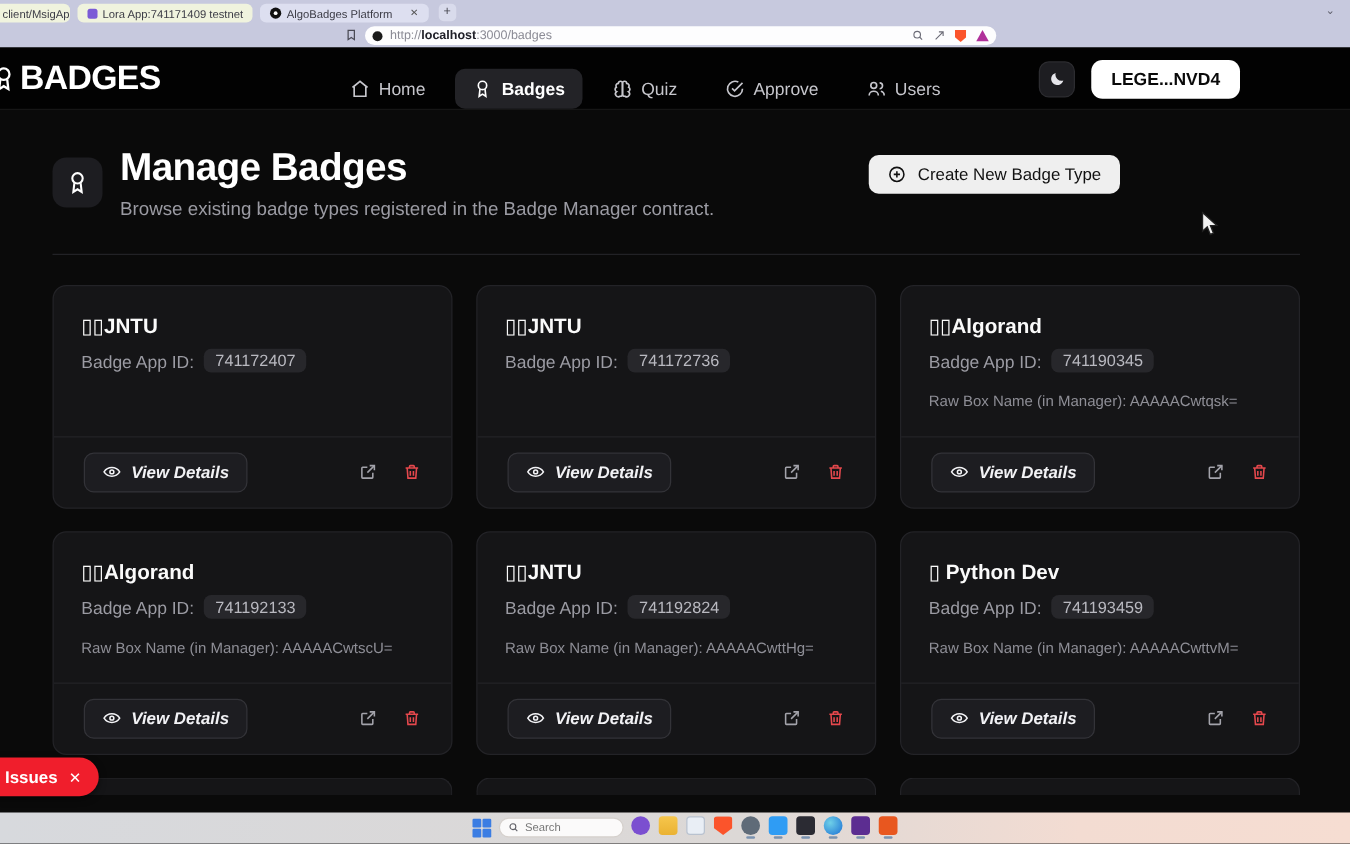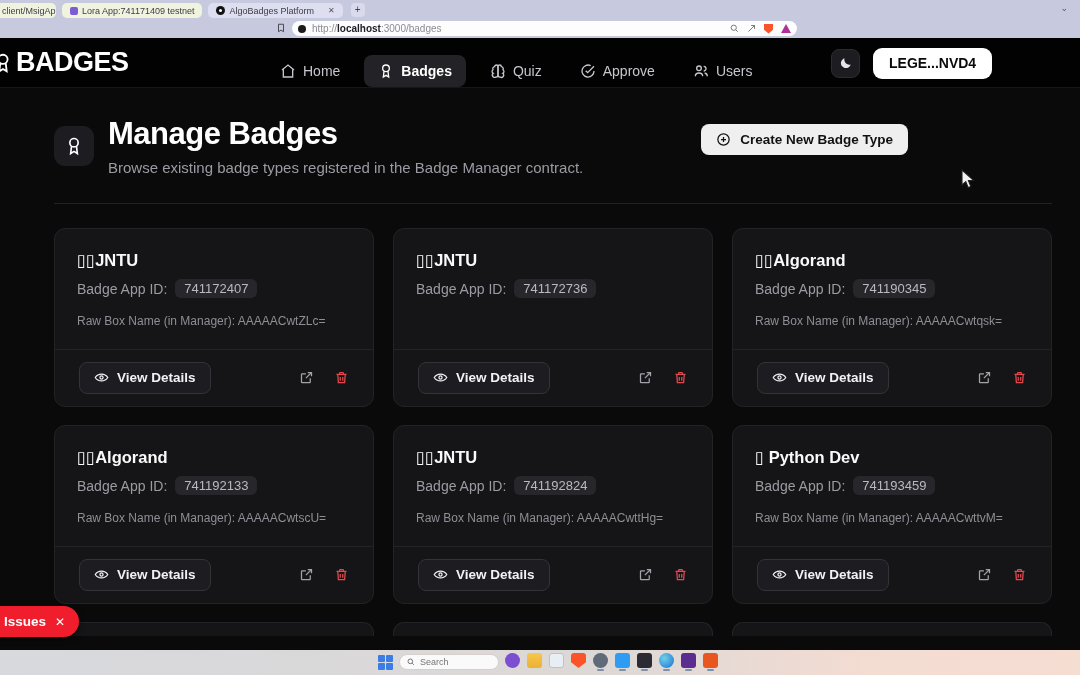--- a/index.html
+++ b/index.html
@@ -55,7 +55,7 @@
                 font-size:14px; font-weight:700; display:flex; align-items:center; }
 
   
-  .page { position:absolute; top:88px; left:16px; width:936px; height:562px; background:#0a0a0a; }
+  .page { position:absolute; top:88px; left:4px; width:936px; height:562px; background:#0a0a0a; }
   .pg-header { position:absolute; top:28px; left:38px; right:44px; }
   .hdr-icon { position:absolute; left:0; top:10px; width:40px; height:40px; background:#1d1d21;
               border-radius:11px; display:flex; align-items:center; justify-content:center; color:#fff; }

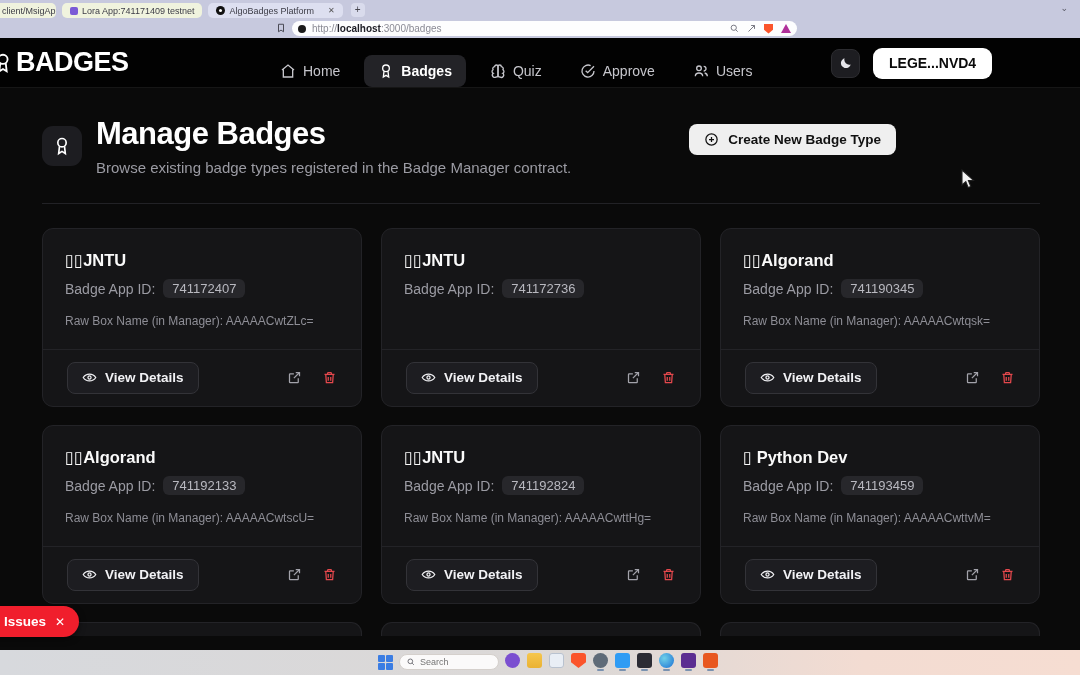--- a/index.html
+++ b/index.html
@@ -62,7 +62,7 @@
   .hdr-title { position:absolute; left:54px; top:0; color:#fff; font-size:31px; font-weight:800; letter-spacing:-0.5px; }
   .hdr-sub { position:absolute; left:54px; top:43px; color:#9b9ba3; font-size:15px; }
   .create-btn { position:absolute; right:0; top:8px; height:31px; padding:0 15px; background:#efefef;
-                border-radius:8px; display:flex; align-items:center; gap:9px; color:#111; font-size:13.5px; font-weight:700; }
+                border-radius:8px; display:flex; align-items:center; gap:9px; color:#111; font-size:13.5px; font-weight:400; }
   .create-btn svg { width:15px; height:15px; }
   .divider { position:absolute; top:115px; left:38px; width:998px; height:1px; background:#222226; }
 

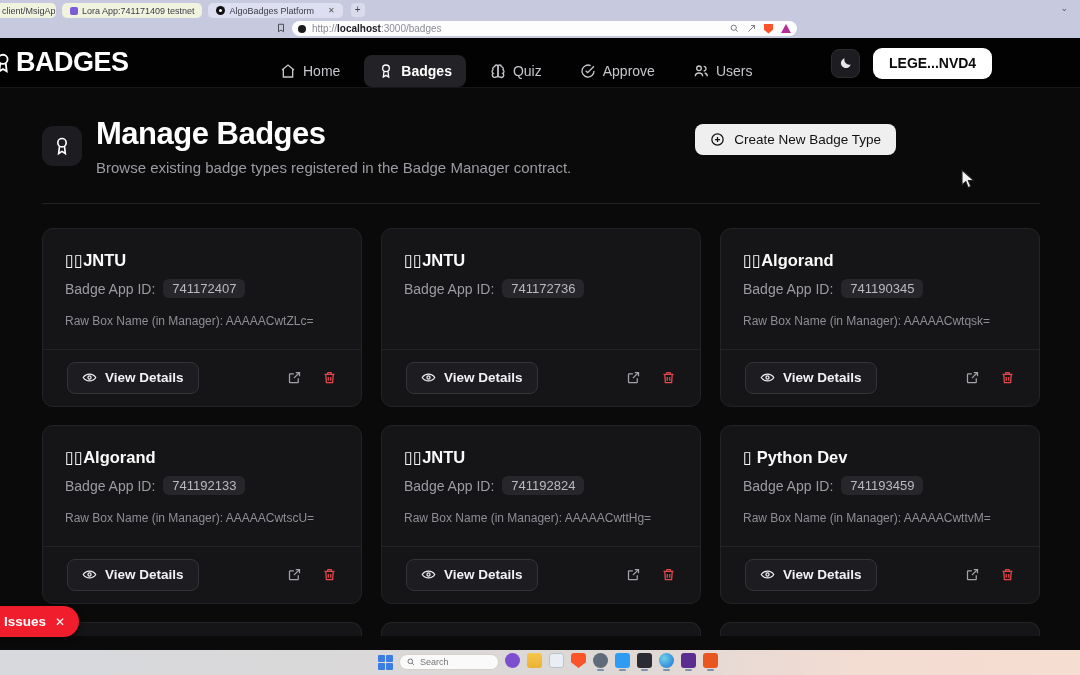--- a/index.html
+++ b/index.html
@@ -259,7 +259,6 @@
             <span>Badge App ID:</span>
           <span class="chip">741172407</span>
           </div>
-        <div class="card-raw"><span>Raw Box Name (in Manager):</span> <span>AAAAACwtZLc=</span></div>
         <div class="card-divider"></div>
         <div class="card-footer">
           <div class="view-btn">

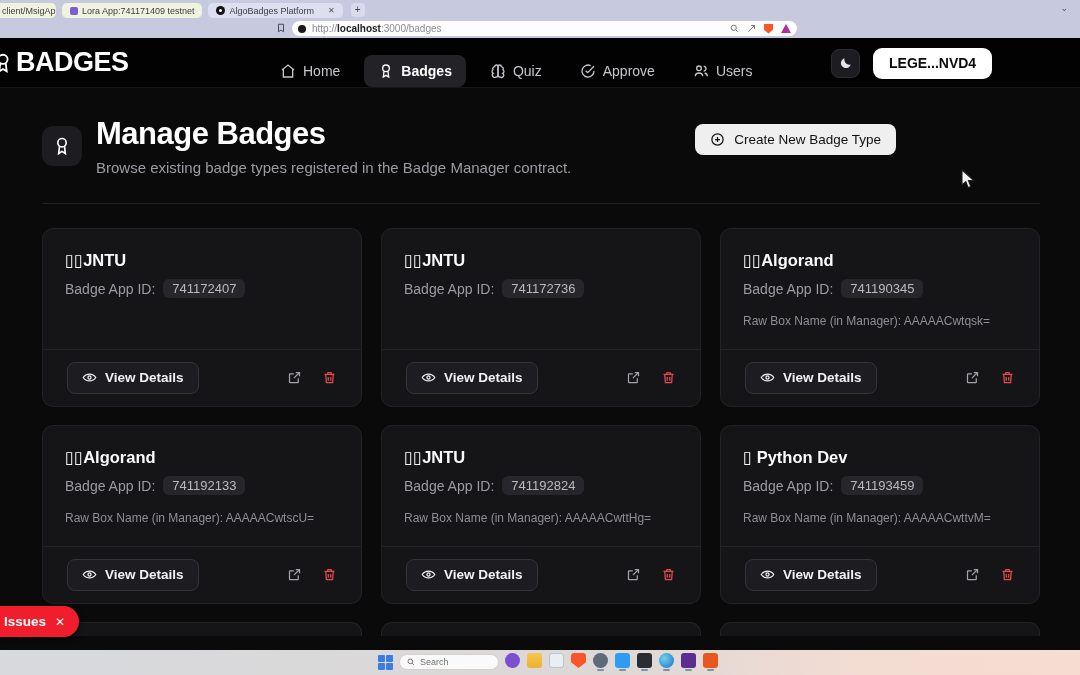--- a/index.html
+++ b/index.html
@@ -74,7 +74,7 @@
   .chip { background:#27272b; color:#b9b9c0; border-radius:6px; padding:2px 9px; font-size:13px; }
   .card-raw { position:absolute; top:85px; left:22px; color:#8e8e96; font-size:12px; }
   .card-divider { position:absolute; top:120px; left:0; width:100%; height:1px; background:#232327; }
-  .card-footer { position:absolute; top:120px; left:0; right:0; bottom:0; display:flex; align-items:center; padding:0 24px; }
+  .card-footer { position:absolute; top:120px; left:0; right:0; bottom:0; display:flex; align-items:center; padding:0 24px;font-style:italic; }
   .view-btn { height:32px; padding:0 14px; background:#1d1d21; border:1px solid #333338; border-radius:8px;
               color:#f2f2f5; font-size:13.5px; font-weight:600; display:flex; align-items:center; gap:8px; }
   .view-btn svg { width:15px; height:15px; }

